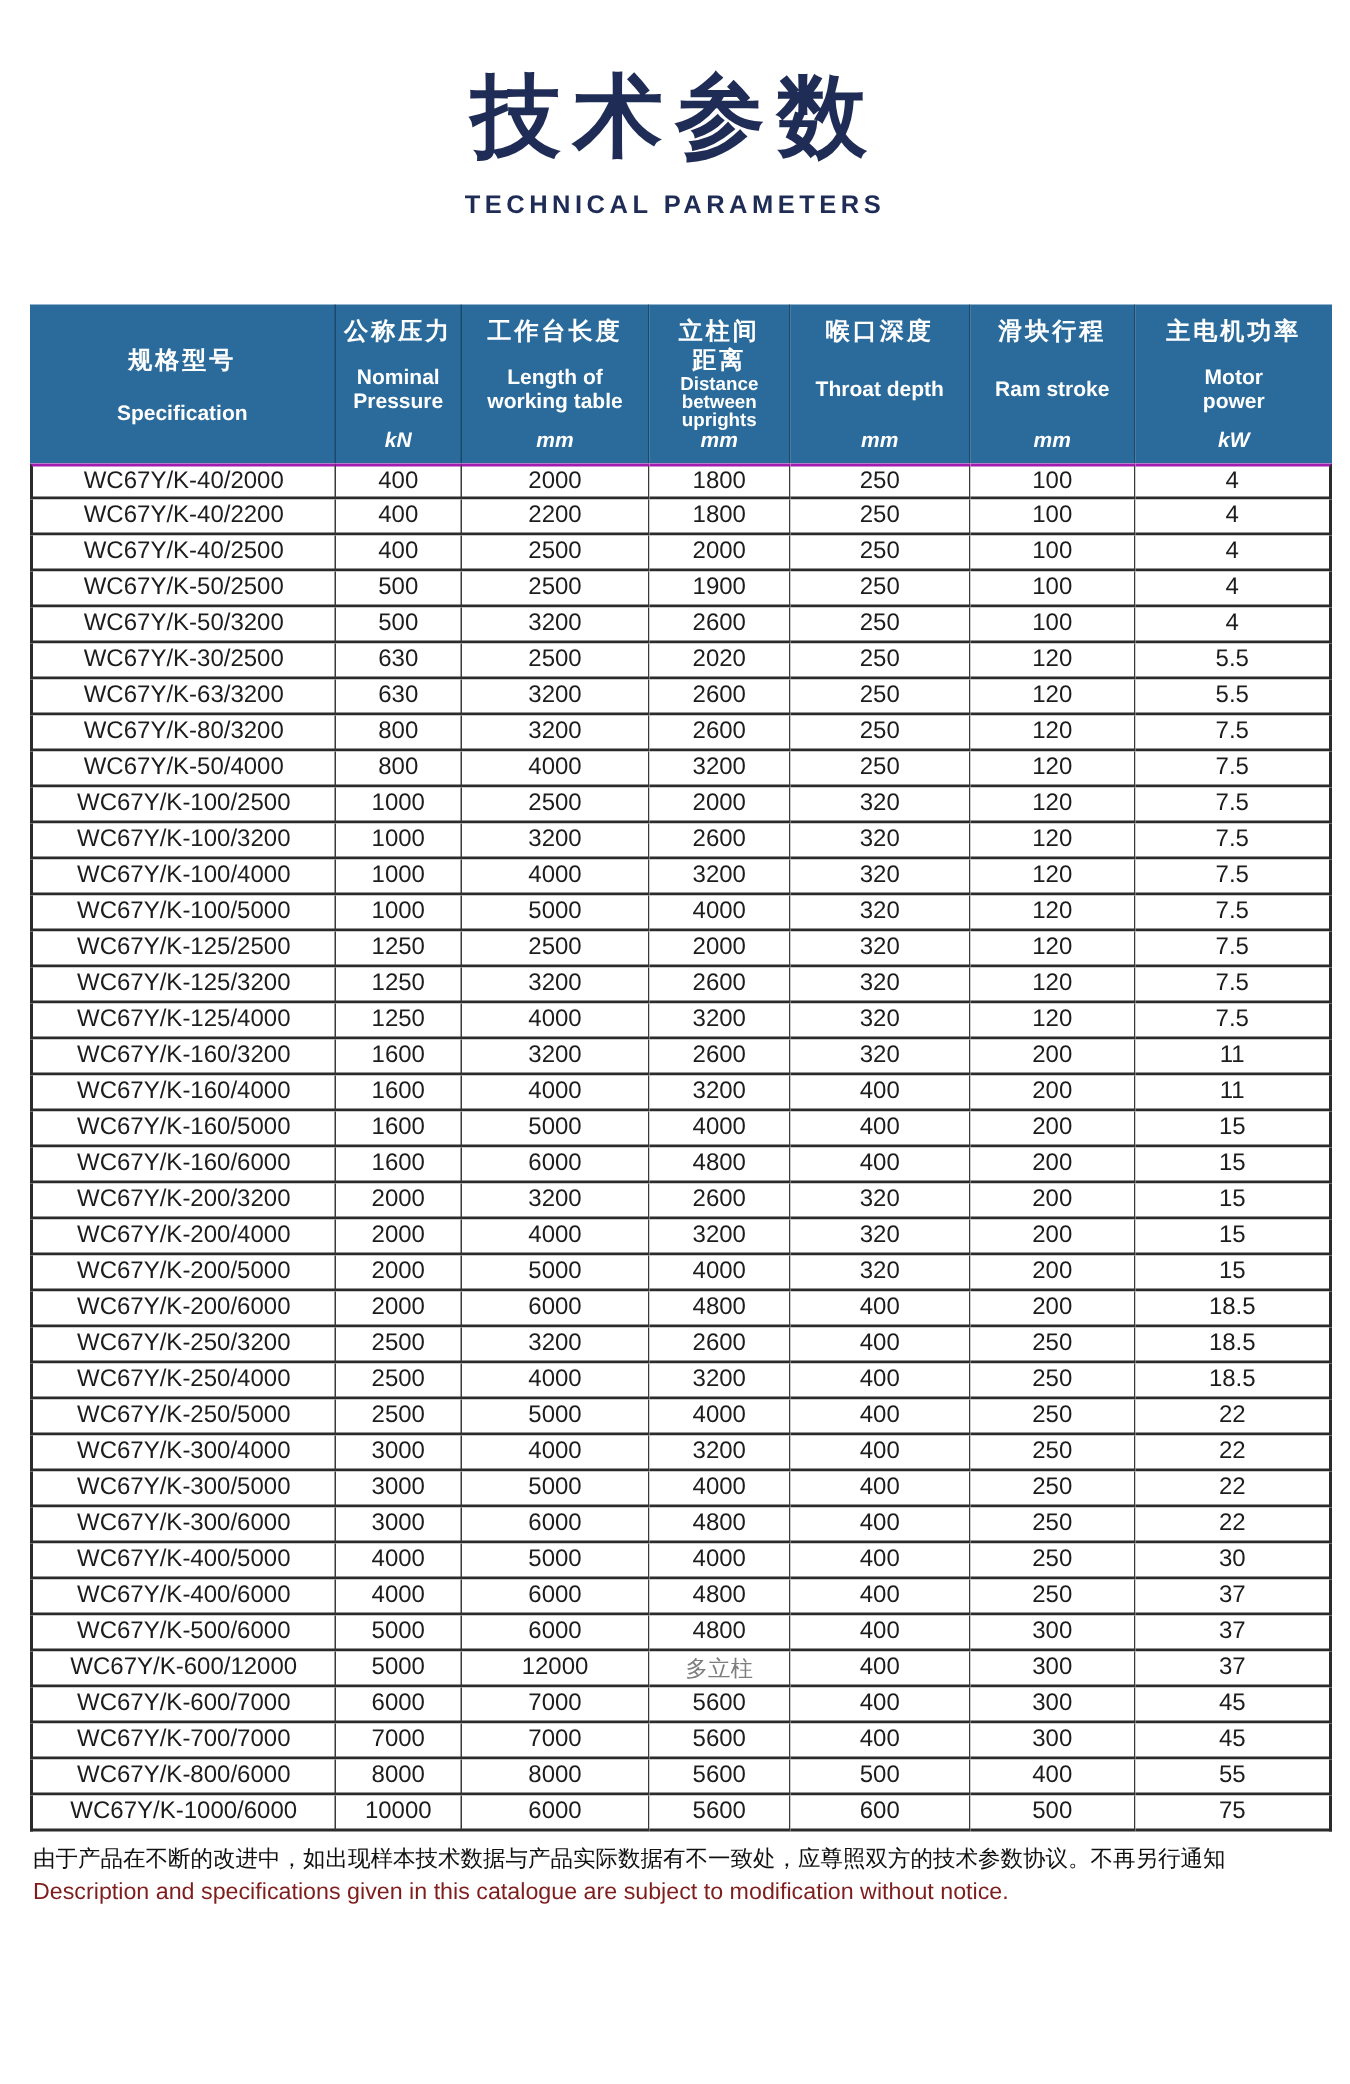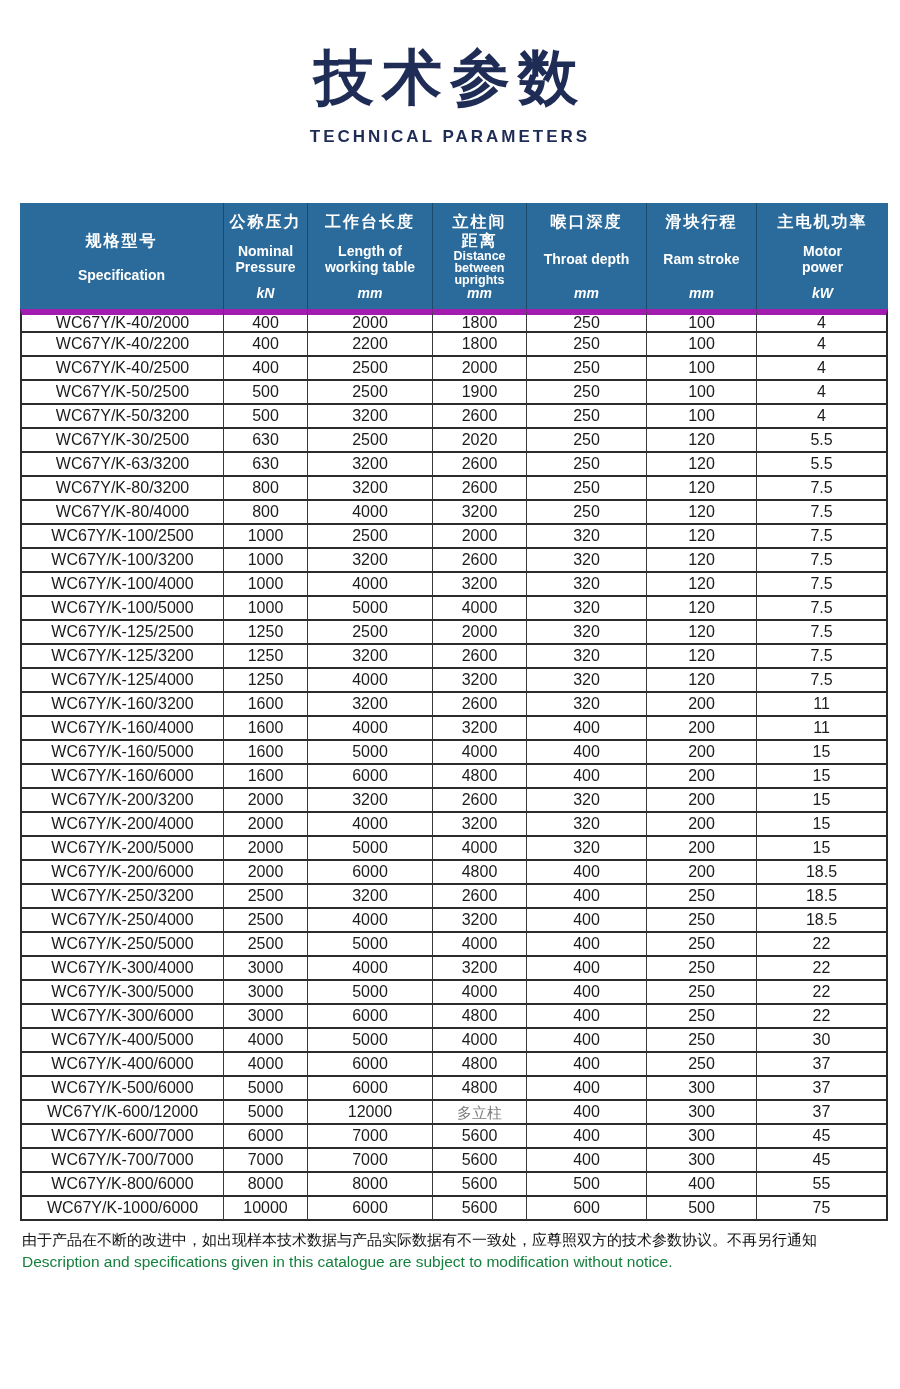--- a/index.html
+++ b/index.html
@@ -42,7 +42,7 @@
   }
   tbody td:first-child{border-left:2px solid #2b2b2b;}
   tbody td:last-child{border-right:2px solid #2b2b2b;}
-  tbody tr:first-child td{border-top:6px solid #a21caf;}
+  tbody tr:first-child td{border-top:2px solid #a21caf;}
   td.muted{color:#7d7d7d;font-size:15px;}
   .footer{margin:8px 0 0 22px;}
   .footer-cn{font-size:15px;color:#101010;line-height:22px;}

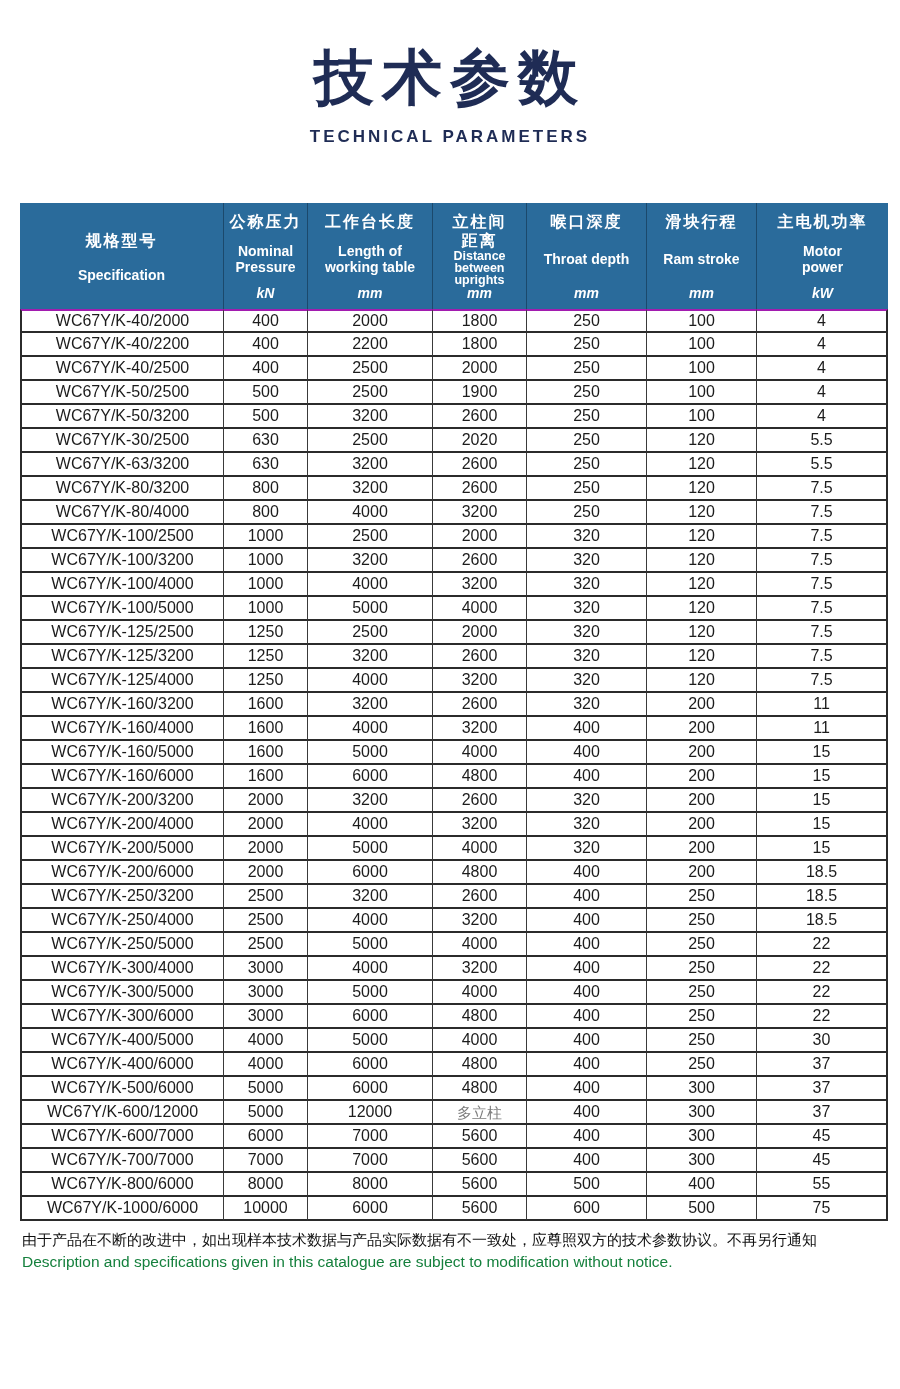--- a/index.html
+++ b/index.html
@@ -198,7 +198,7 @@
           <td>7.5</td>
         </tr>
         <tr>
-          <td>WC67Y/K-80/4000</td>
+          <td>WC67Y/K-50/4000</td>
           <td>800</td>
           <td>4000</td>
           <td>3200</td>

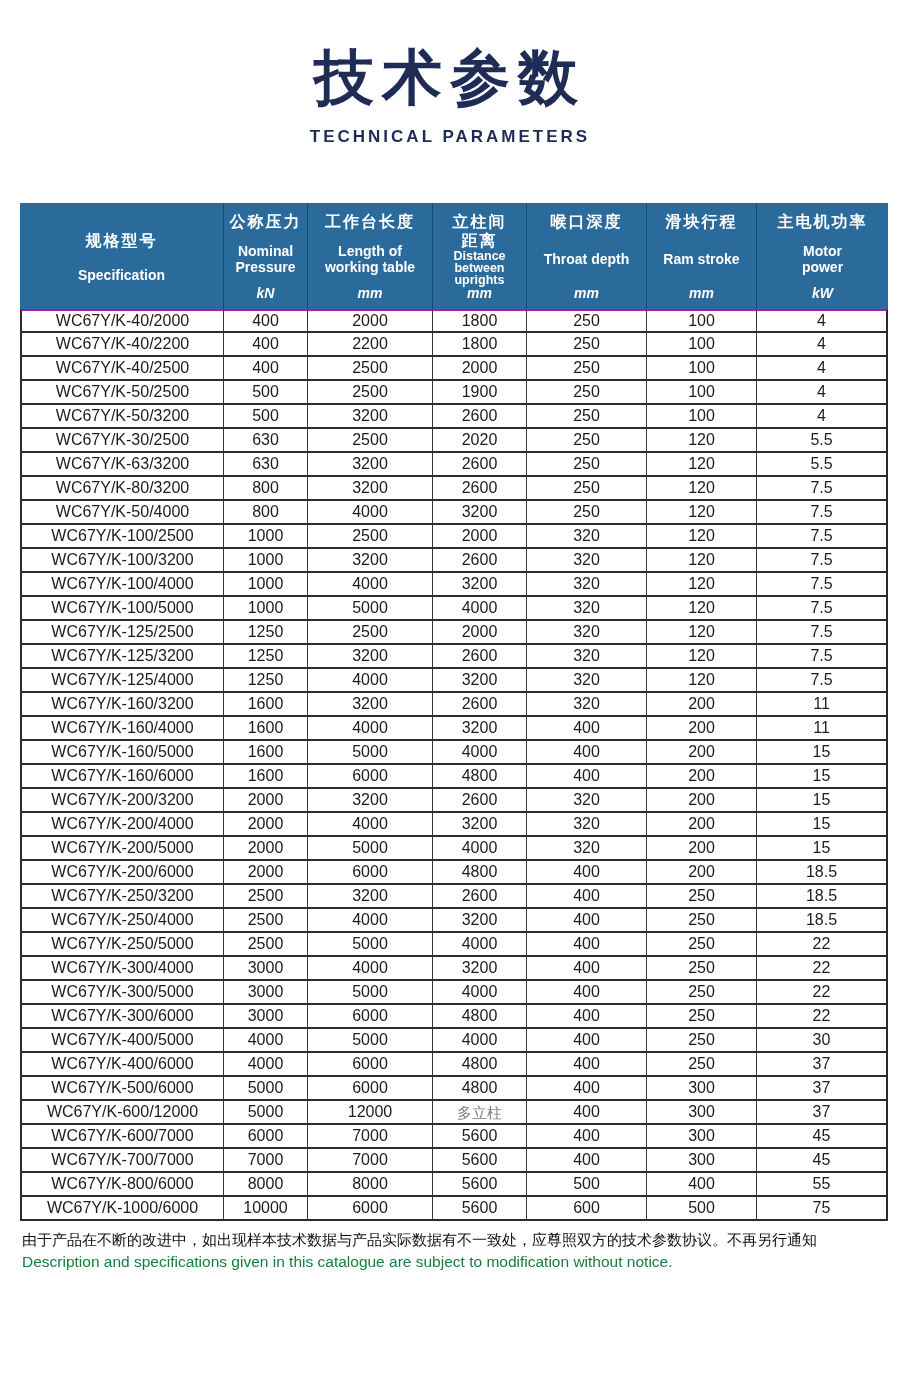--- a/index.html
+++ b/index.html
@@ -46,7 +46,7 @@
   td.muted{color:#7d7d7d;font-size:15px;}
   .footer{margin:8px 0 0 22px;}
   .footer-cn{font-size:15px;color:#101010;line-height:22px;}
-  .footer-en{font-size:15.5px;color:#15803d;line-height:22px;}
+  .footer-en{font-size:15.5px;color:#7f1d1d;line-height:22px;}
 </style>
 </head>
 <body>

